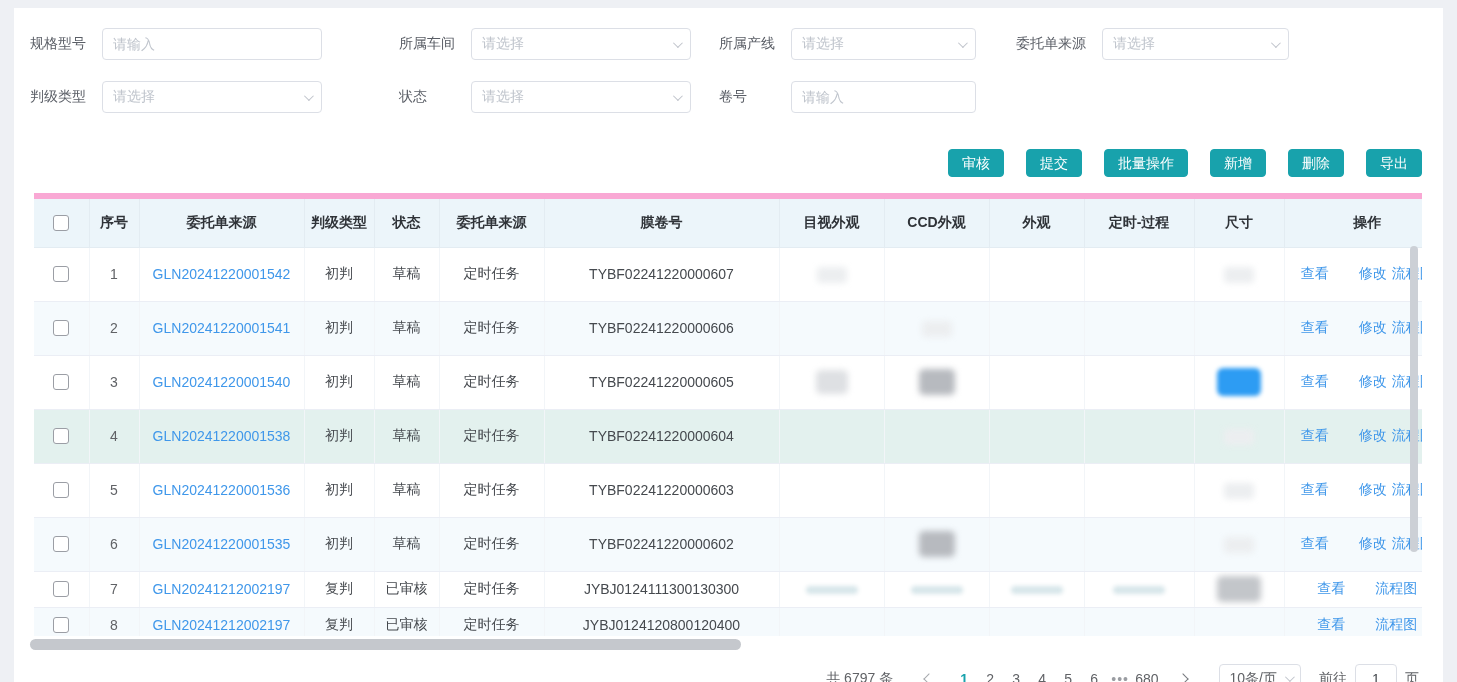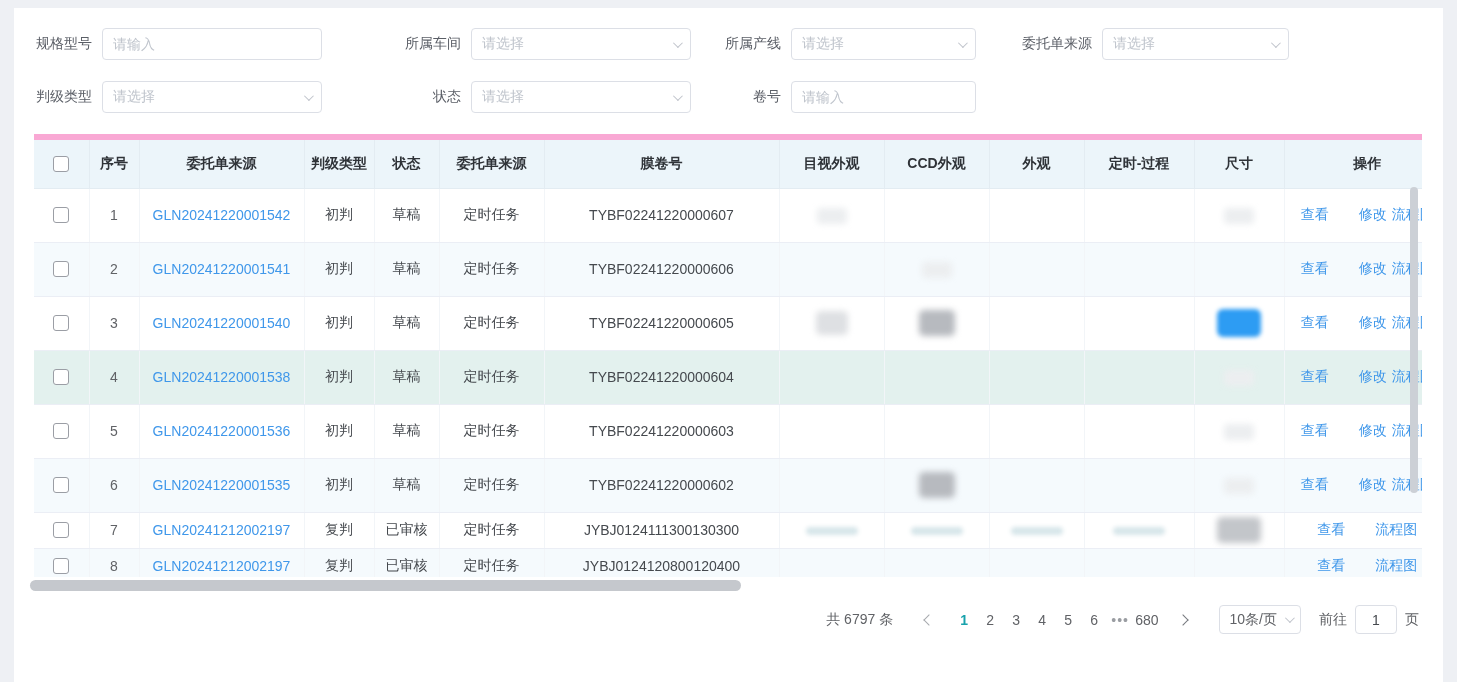--- a/index.html
+++ b/index.html
@@ -11,7 +11,7 @@
   .filters { padding:20px 20px 0 16px; }
   .filter-row { display:flex; align-items:center; height:32px; margin-bottom:21px; }
   .fg { display:flex; align-items:center; }
-  .fg .lbl { text-align:right; color:#5a5e66; margin-right:10px; white-space:nowrap; }
+  .fg .lbl { text-align:left; color:#5a5e66; margin-right:10px; white-space:nowrap; }
   .w62 { width:62px; } .w76 { width:76px; }
   .field { height:32px; border:1px solid #dcdfe6; border-radius:4px; background:#fff; display:flex; align-items:center; padding:0 10px; position:relative; }
   .field input { border:none; outline:none; width:100%; font-size:14px; font-family:inherit; color:#45494e; background:transparent; }

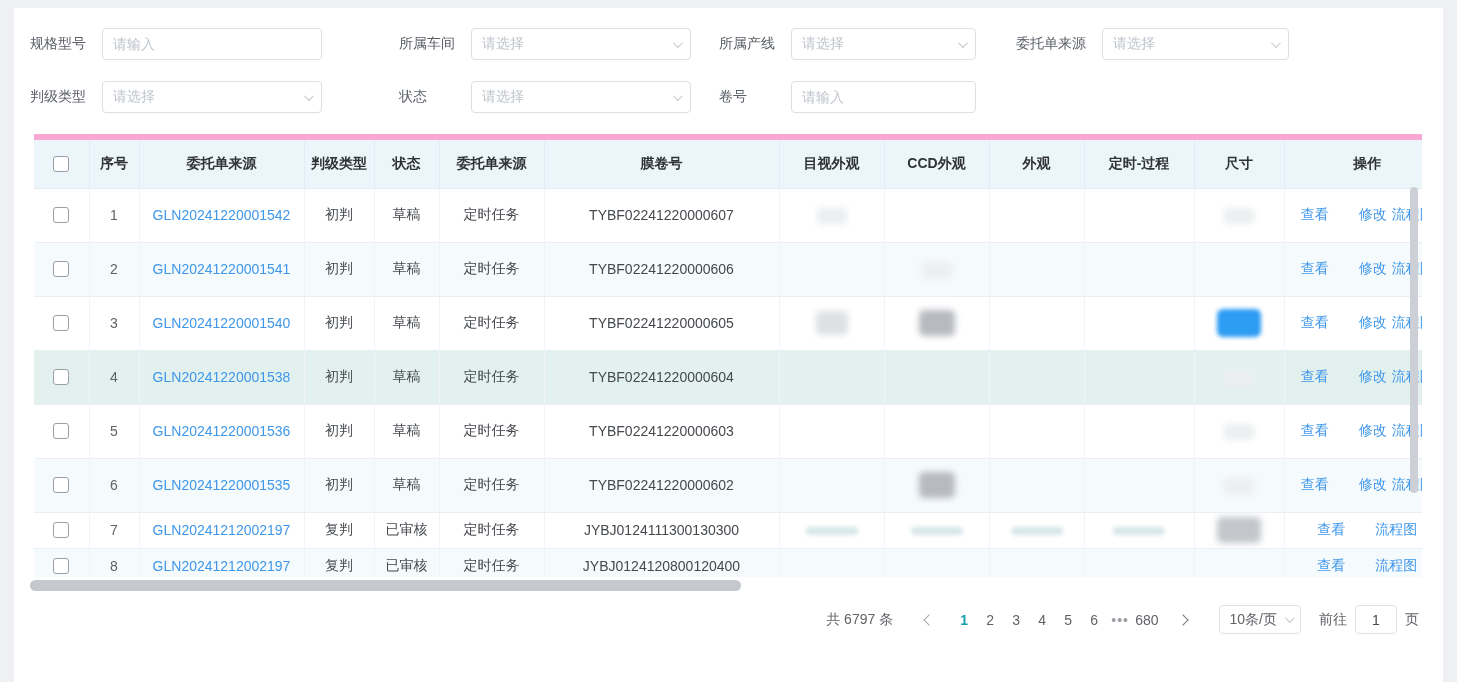--- a/index.html
+++ b/index.html
@@ -134,6 +134,14 @@
     </div>
   </div>
 
+  <div class="toolbar">
+    <button class="btn btn-primary">审核</button>
+    <button class="btn btn-primary">提交</button>
+    <button class="btn btn-primary">批量操作</button>
+    <button class="btn btn-primary">新增</button>
+    <button class="btn btn-primary">删除</button>
+    <button class="btn btn-primary">导出</button>
+  </div>
 
   <div class="table-wrap">
     <table>

